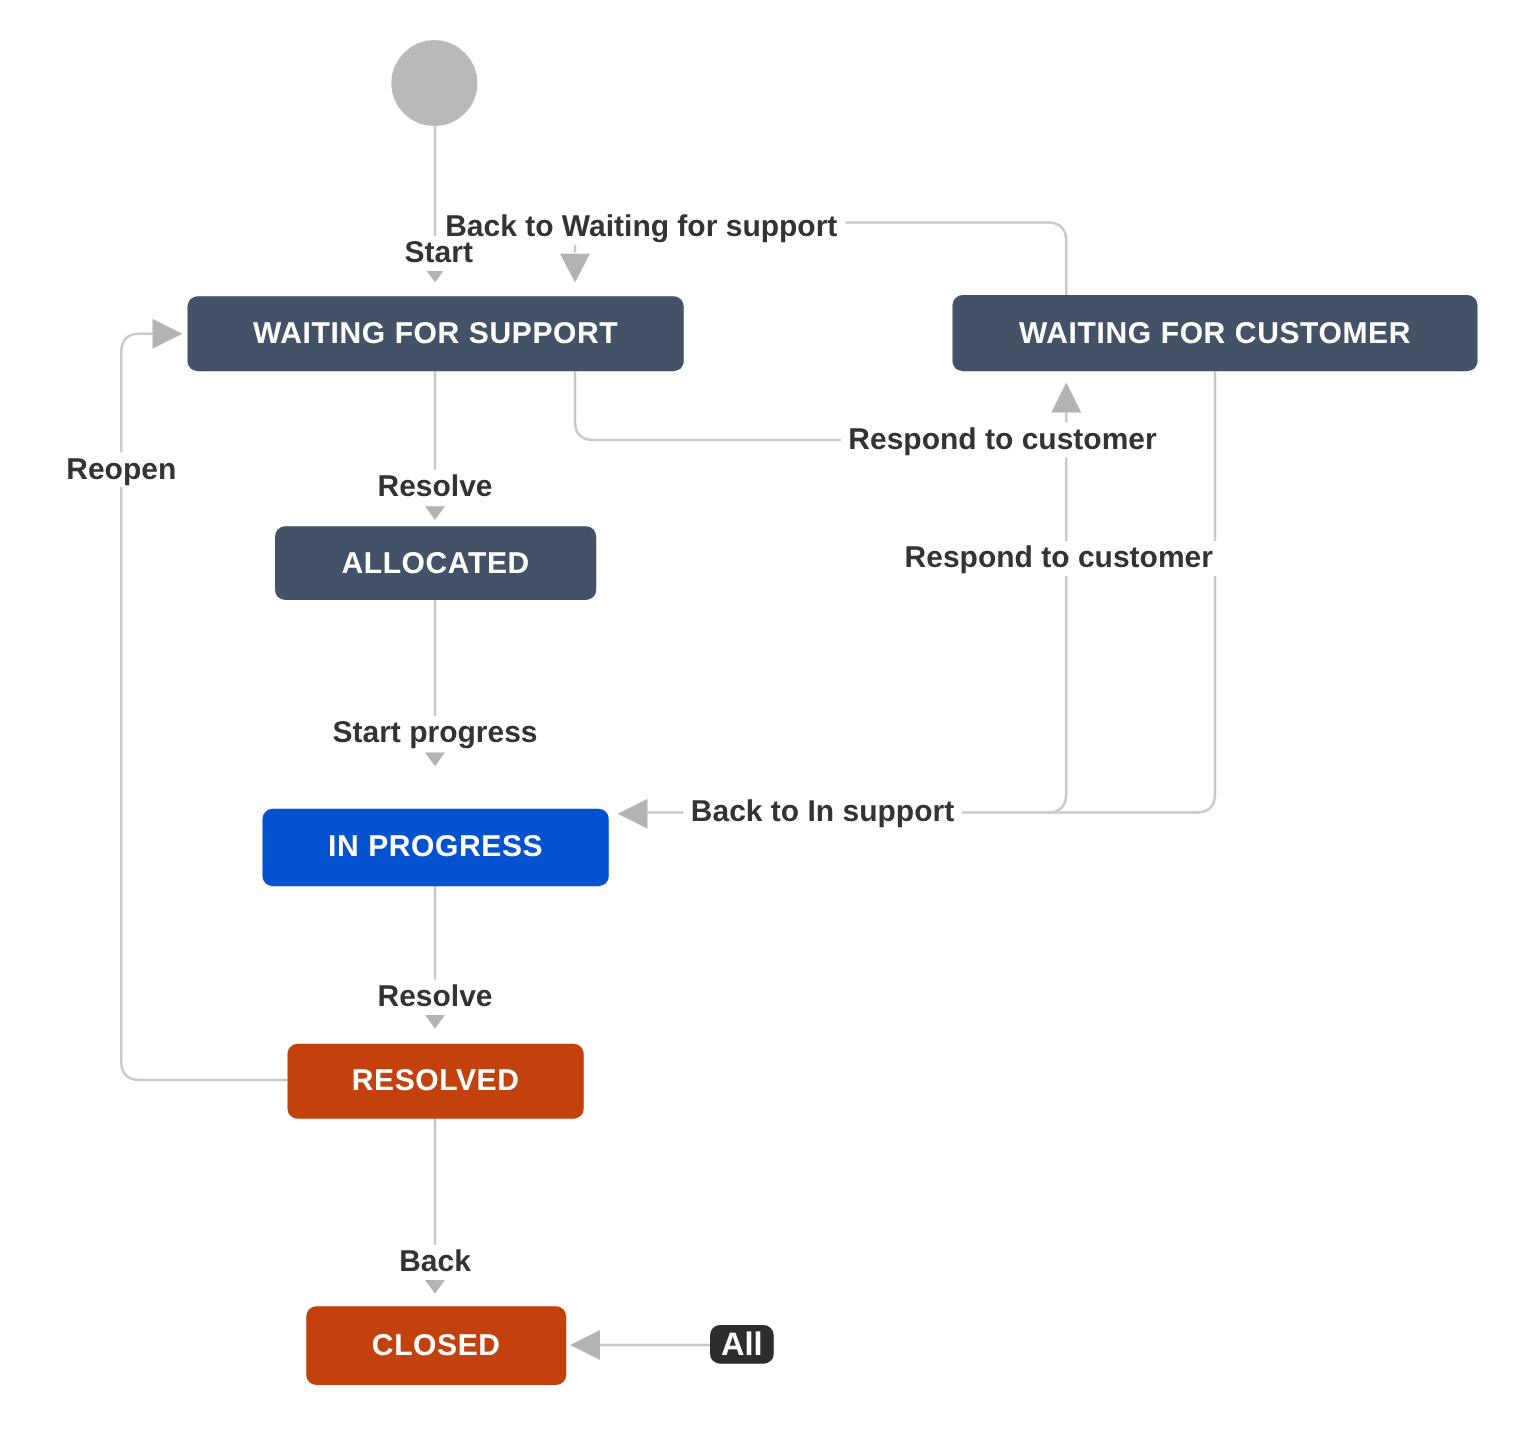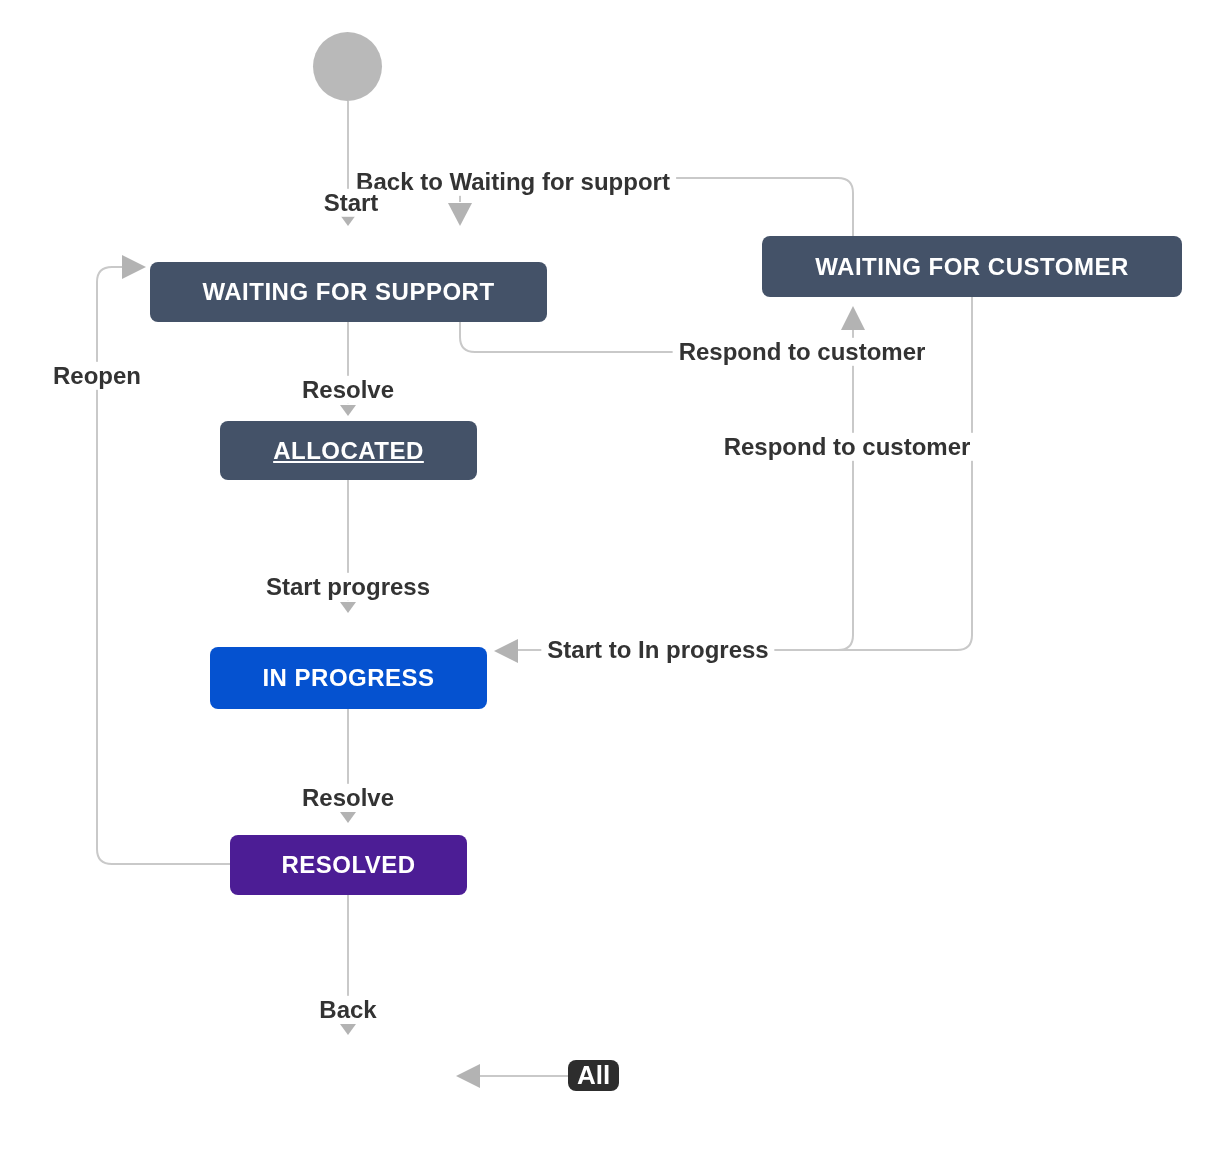--- a/index.html
+++ b/index.html
@@ -141,7 +141,7 @@
 
   <div class="start-circle"></div>
 
-  <div class="node slate" style="left:150px;top:237px;width:397px;height:60px;margin-top:25px;">WAITING FOR SUPPORT</div>
+  <div class="node slate" style="left:150px;top:237px;width:397px;height:60px;">WAITING FOR SUPPORT</div>
 
   <div class="node slate" style="left:762px;top:236px;width:420px;height:61px;">WAITING FOR CUSTOMER</div>
 

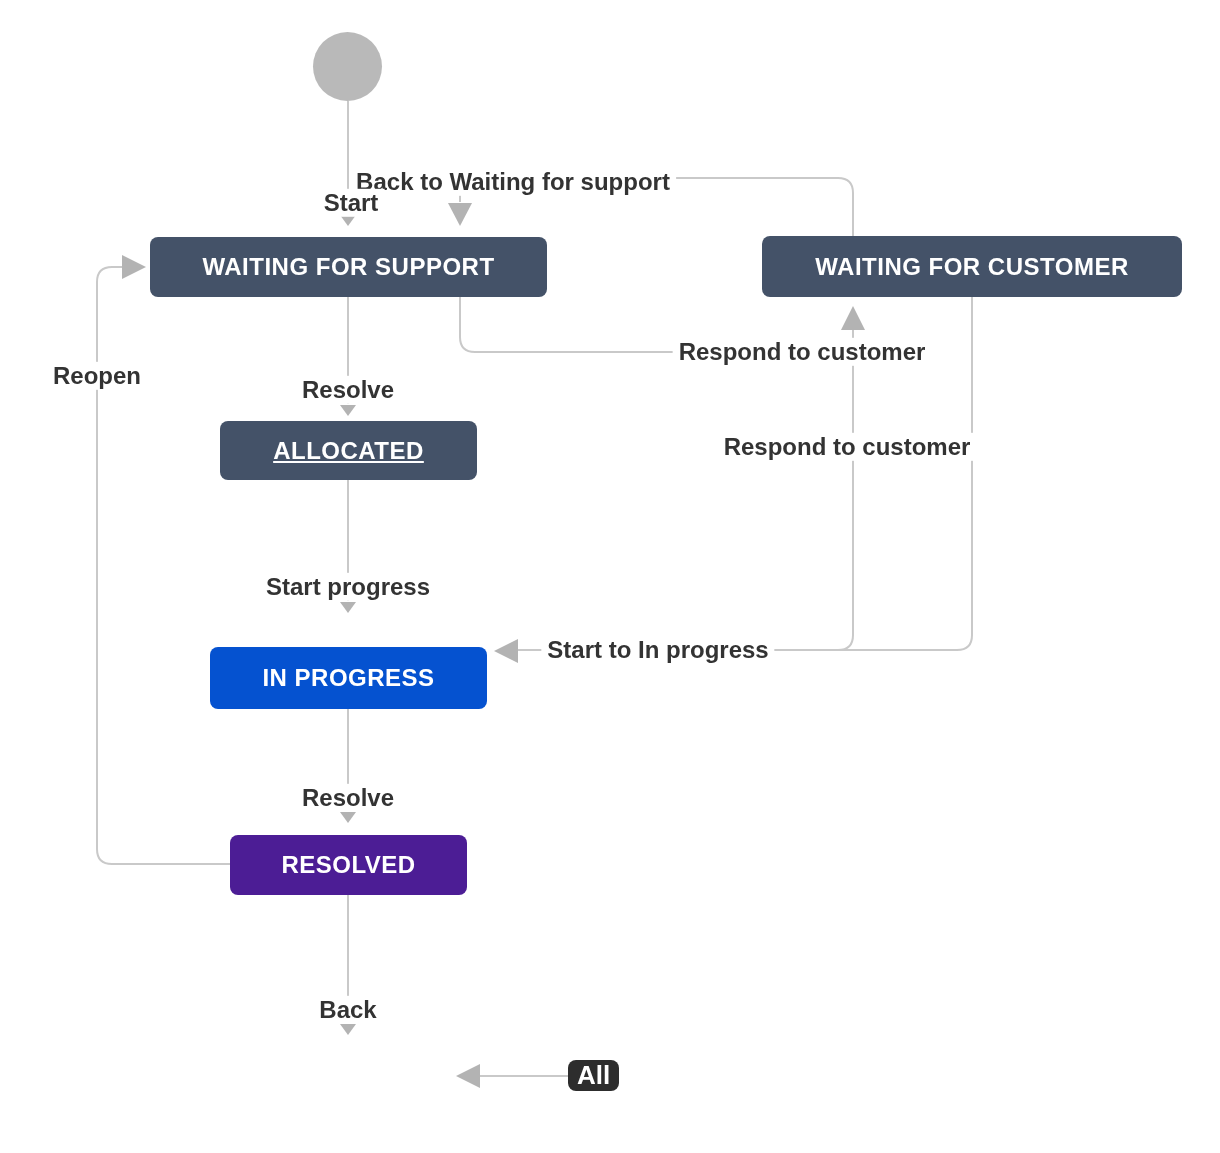--- a/index.html
+++ b/index.html
@@ -145,7 +145,7 @@
 
   <div class="node slate" style="left:762px;top:236px;width:420px;height:61px;">WAITING FOR CUSTOMER</div>
 
-  <div class="node slate" style="left:220px;top:421px;width:257px;height:59px;text-decoration:underline;">ALLOCATED</div>
+  <div class="node slate" style="left:220px;top:421px;width:257px;height:59px;">ALLOCATED</div>
 
   <div class="node blue" style="left:210px;top:620px;width:277px;height:62px;">IN PROGRESS</div>
 

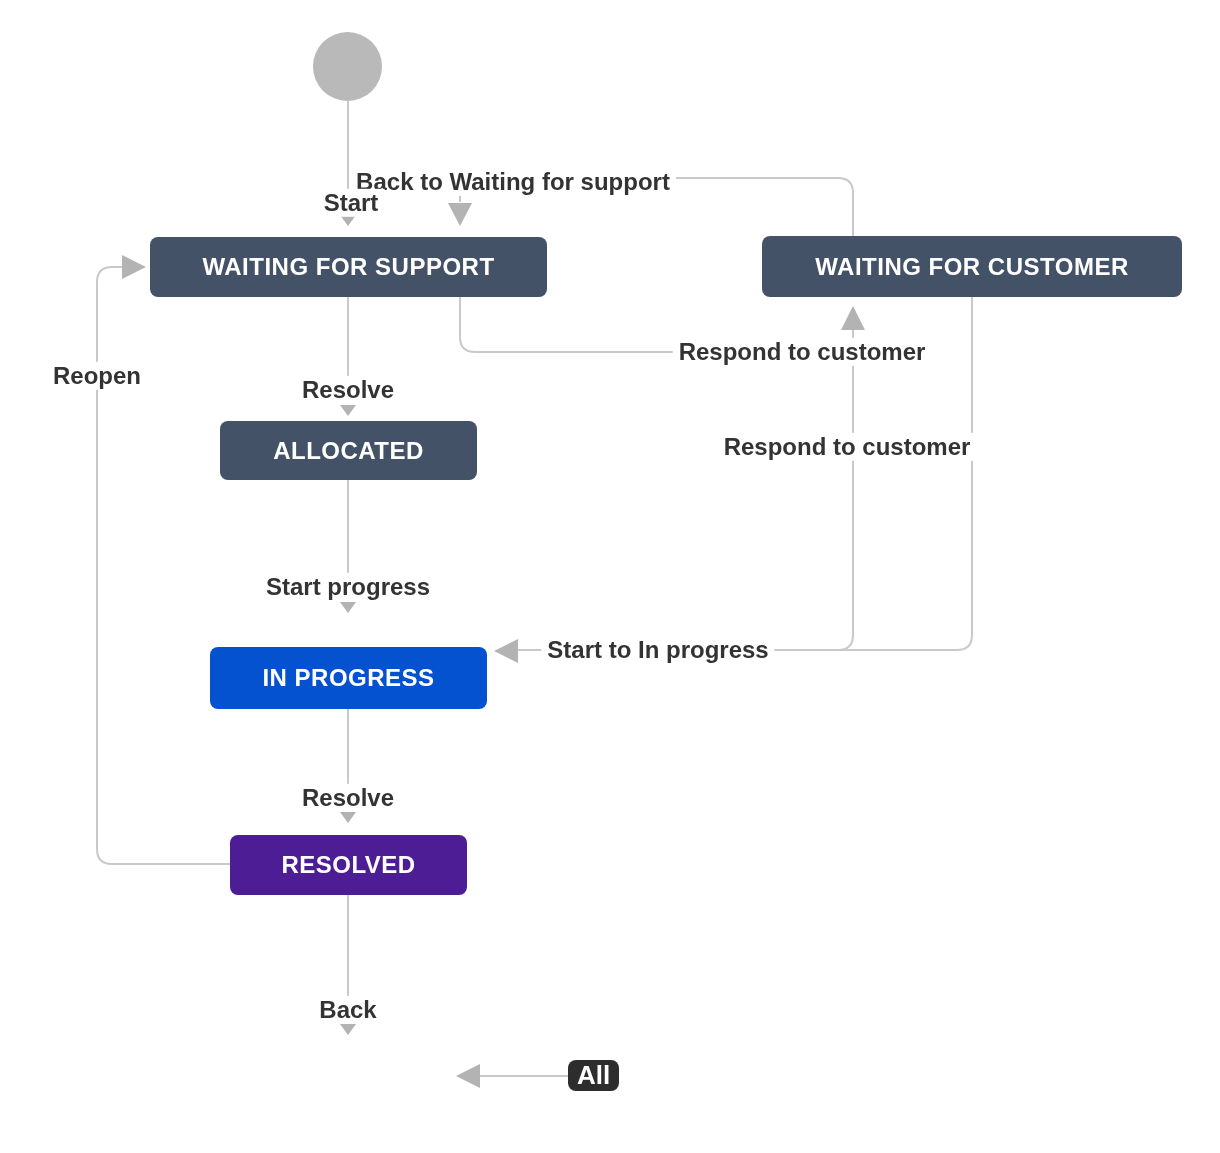--- a/index.html
+++ b/index.html
@@ -133,7 +133,7 @@
 
   <div class="tlabel" style="left:348px;top:587px;">Start progress</div>
 
-  <div class="tlabel" style="left:658px;top:650px;">Start to In progress</div>
+  <div class="tlabel" style="left:658px;top:650px;">Back to In support</div>
 
   <div class="tlabel" style="left:348px;top:798px;">Resolve</div>
 

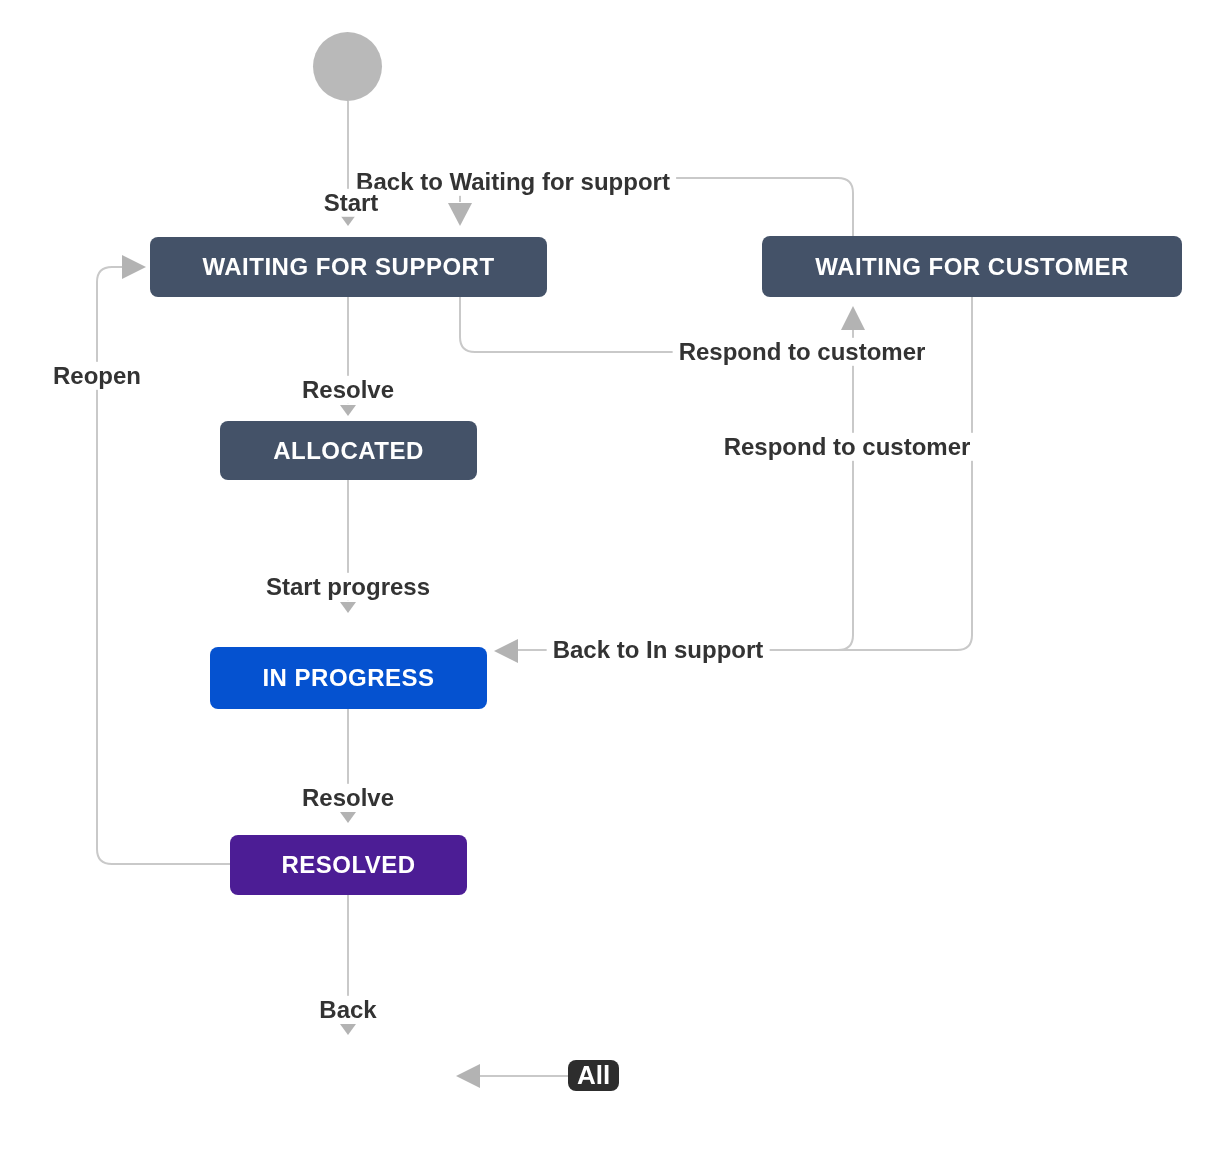--- a/index.html
+++ b/index.html
@@ -39,7 +39,7 @@
   }
   .node.slate{background:#445268;}
   .node.blue{background:#0552D0;margin-top:27px;}
-  .node.green{background:#4c1d95;}
+  .node.green{background:#c2410c;}
   .start-circle{
     position:absolute;
     left:313px;top:32px;width:69px;height:69px;

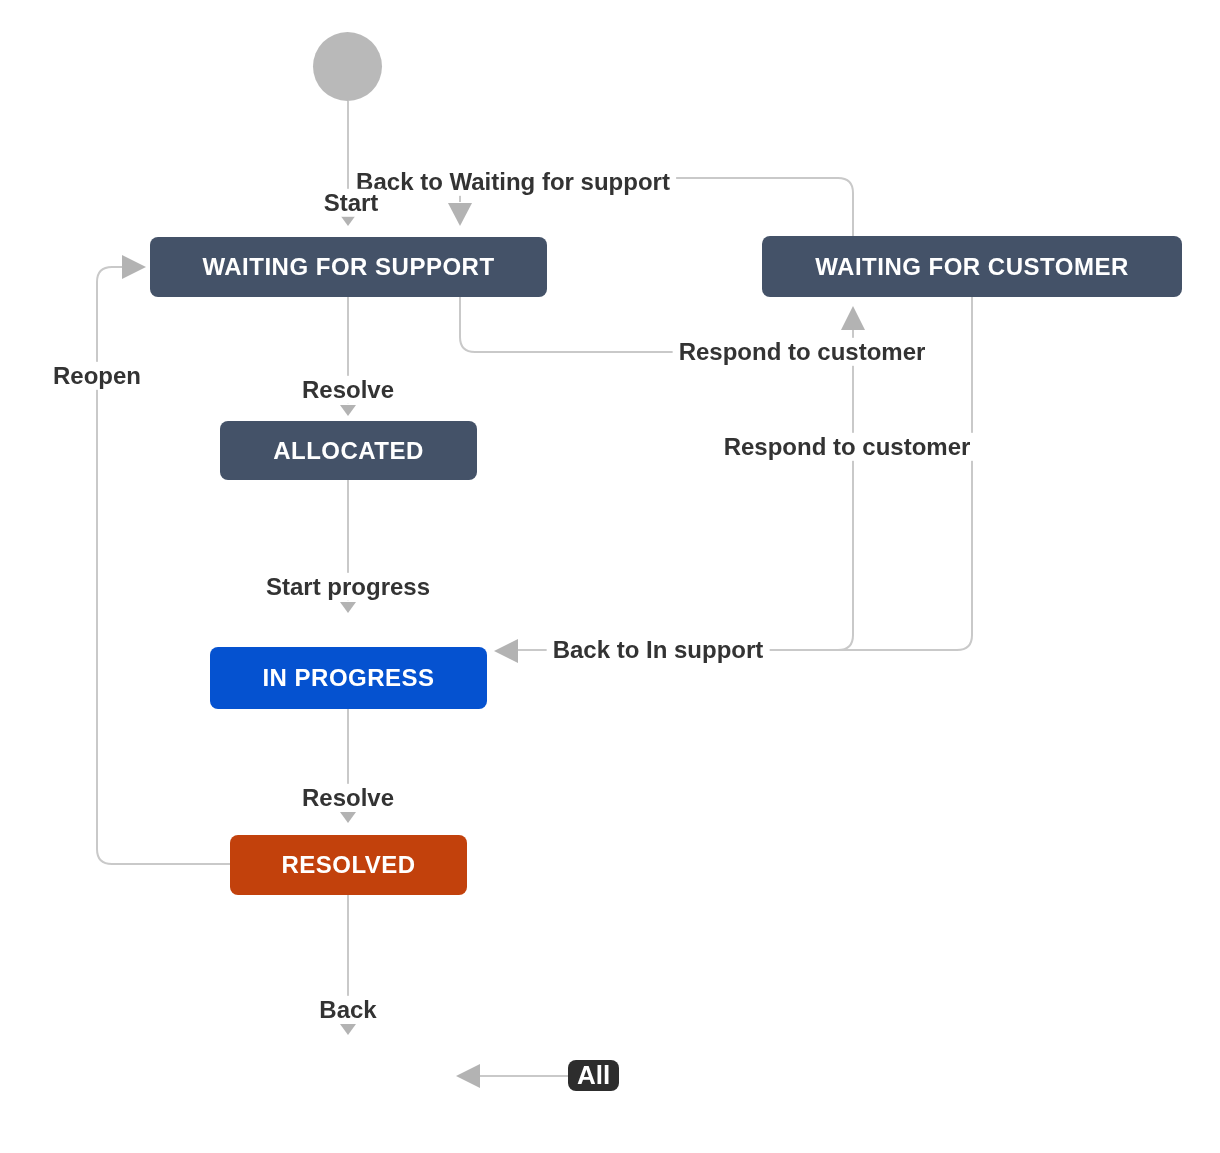--- a/index.html
+++ b/index.html
@@ -151,6 +151,7 @@
 
   <div class="node green" style="left:230px;top:835px;width:237px;height:60px;">RESOLVED</div>
 
+  <div class="node green" style="left:245px;top:1045px;width:208px;height:63px;">CLOSED</div>
 
   <div class="all-badge">All</div>
 

